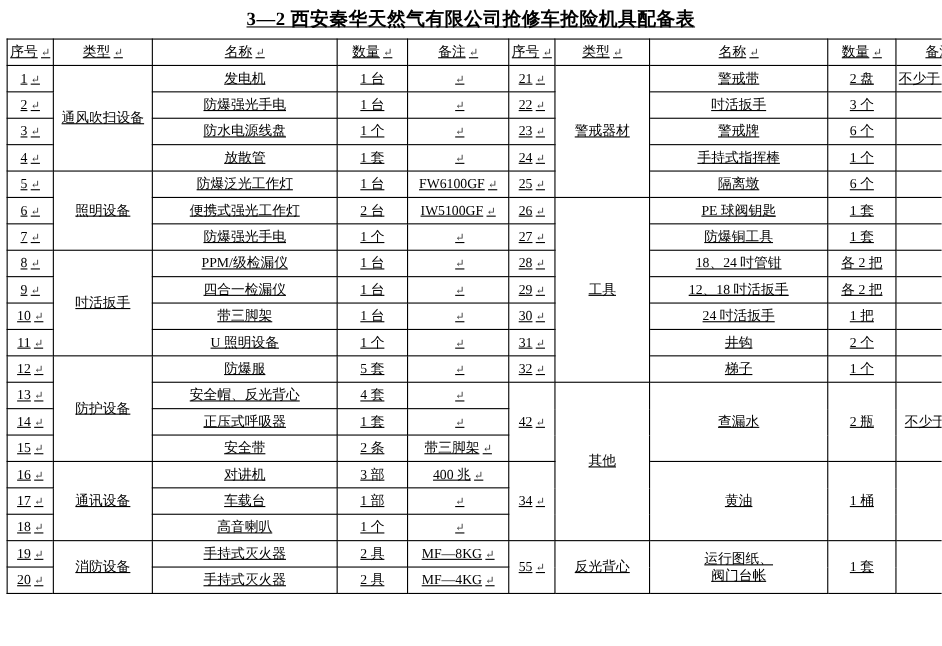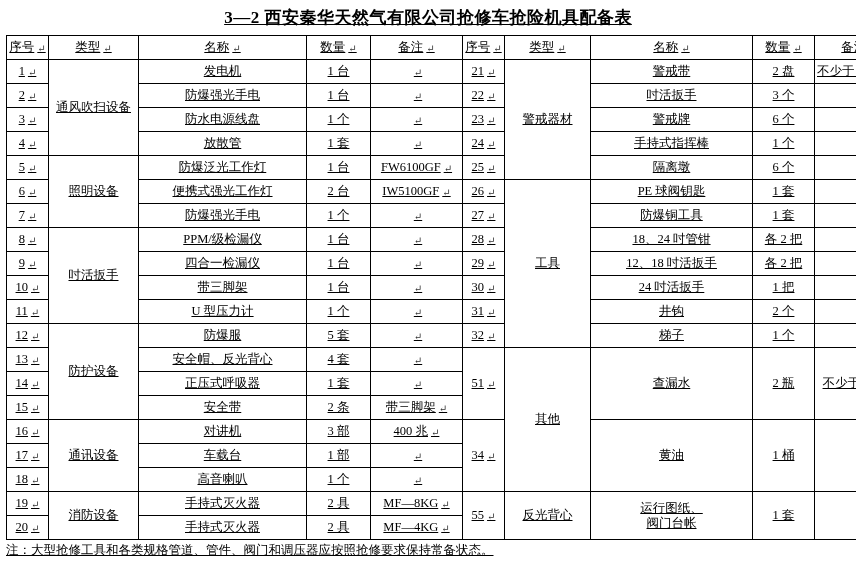--- a/index.html
+++ b/index.html
@@ -206,7 +206,7 @@
         </tr>
         <tr>
           <td class="mark">11</td>
-          <td>U 型压力计</td>
+          <td>U 照明设备</td>
           <td>1 个</td>
           <td class="mark"></td>
           <td rowspan="1" class="mark">31</td>

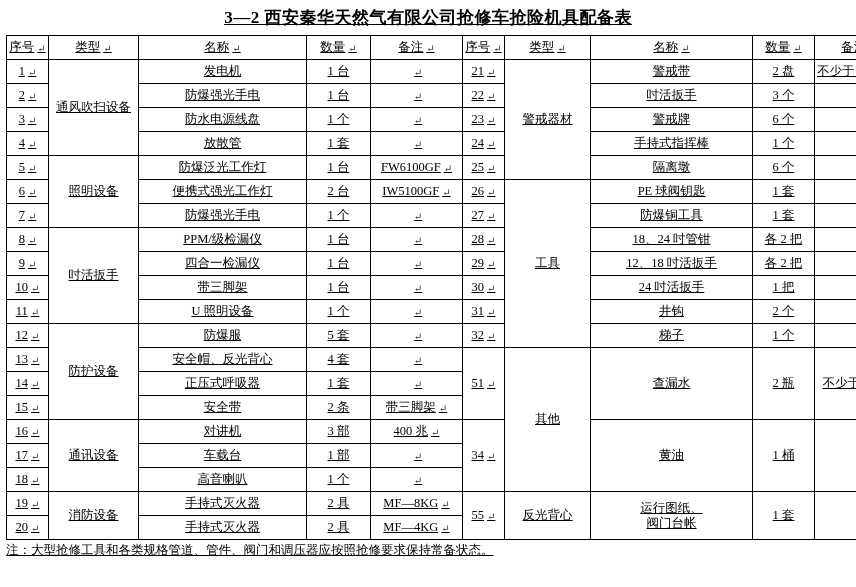--- a/index.html
+++ b/index.html
@@ -230,7 +230,7 @@
           <td>安全帽、反光背心</td>
           <td>4 套</td>
           <td class="mark"></td>
-          <td rowspan="3" class="mark">51</td>
+          <td rowspan="3" class="mark">42</td>
           <td rowspan="6">其他</td>
           <td rowspan="3">查漏水</td>
           <td rowspan="3">2 瓶</td>

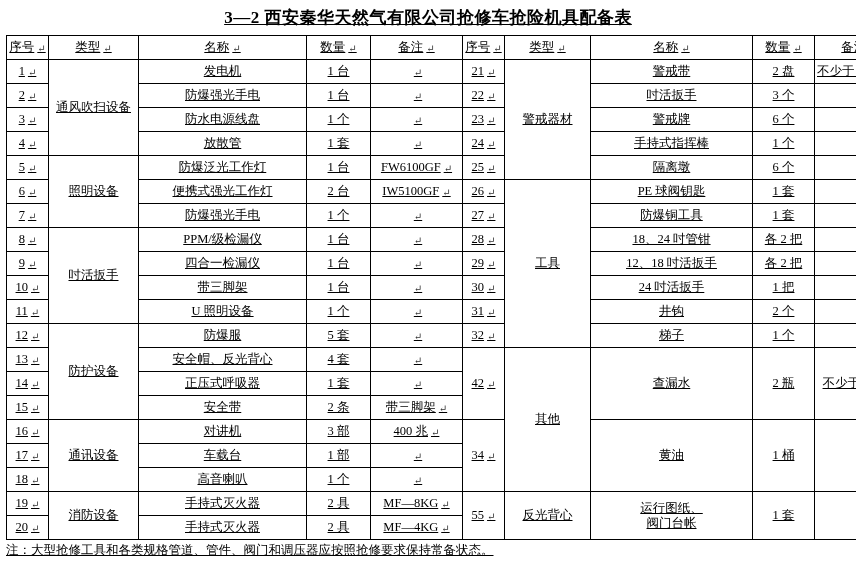--- a/index.html
+++ b/index.html
@@ -292,7 +292,6 @@
       </tbody>
   </table>
 
-  <div class="note">注：大型抢修工具和各类规格管道、管件、阀门和调压器应按照抢修要求保持常备状态。</div>
 
 </div>
 

